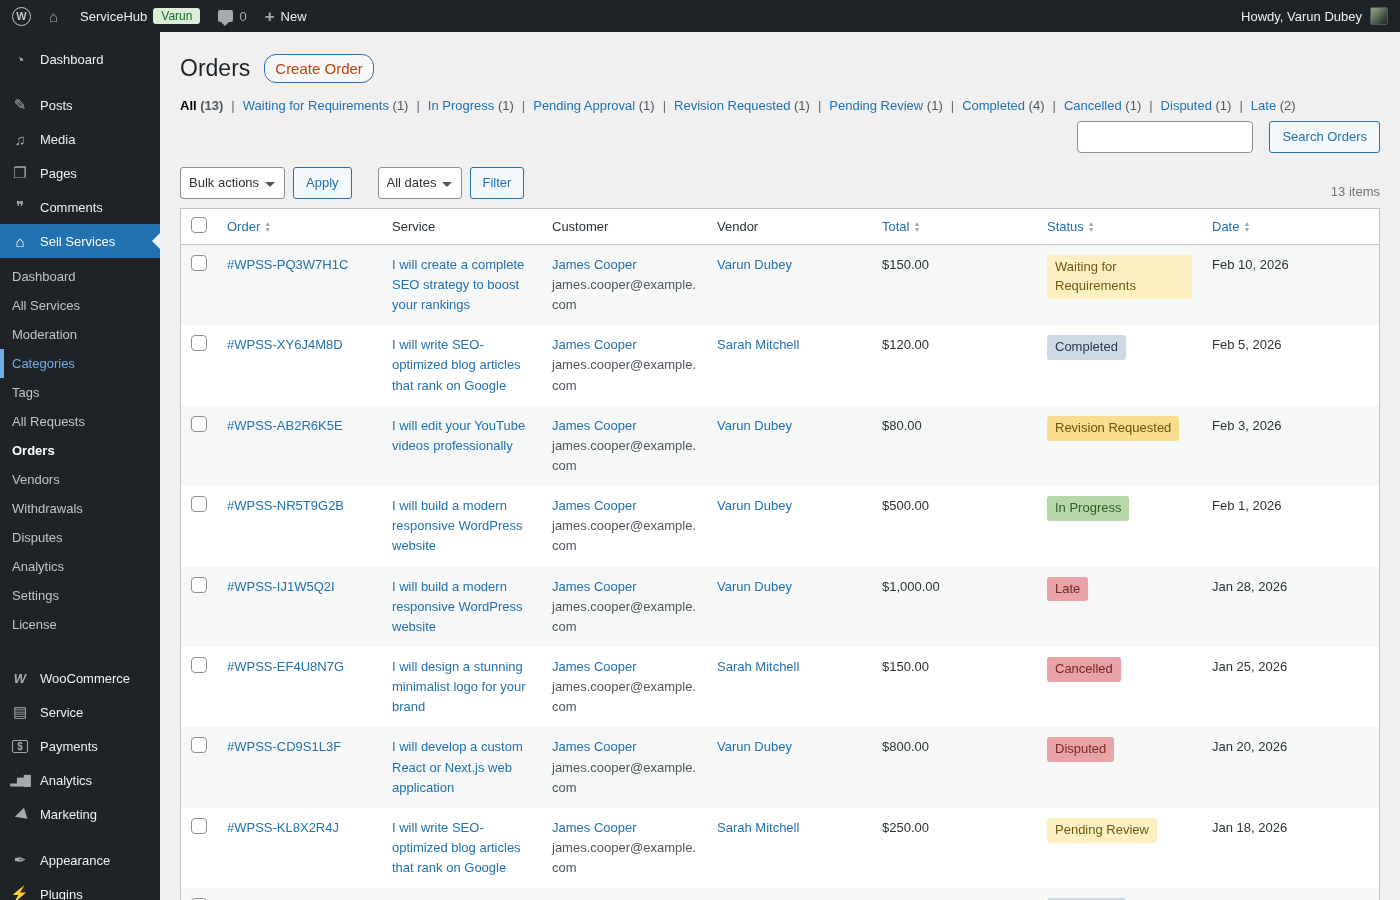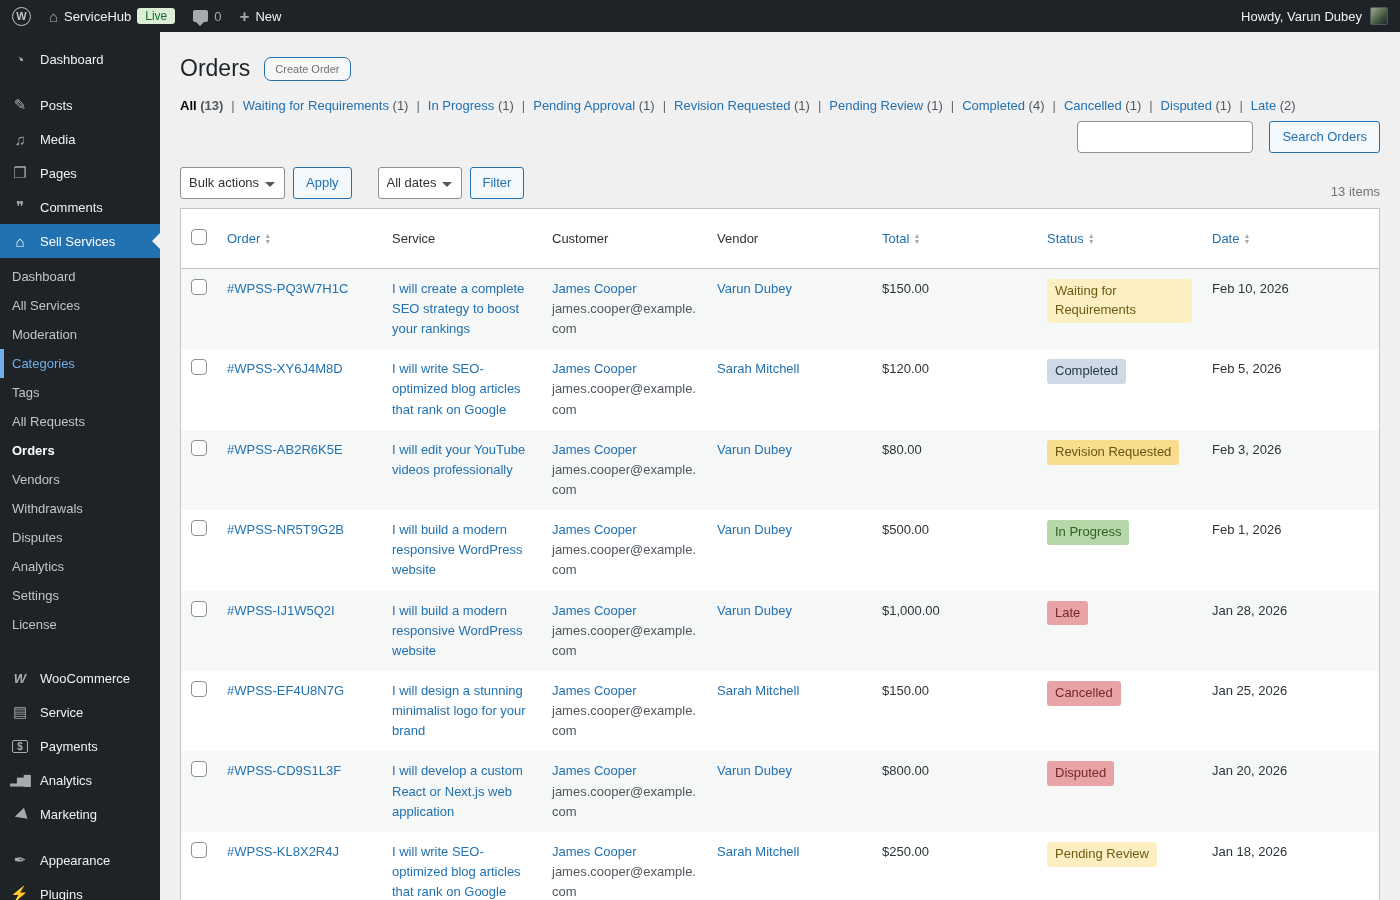--- a/index.html
+++ b/index.html
@@ -13,7 +13,7 @@
   .wp-logo { width:19px; height:19px; border:1.5px solid #c3c4c7; border-radius:50%; color:#c3c4c7;
     font-size:11px; font-weight:bold; display:flex; align-items:center; justify-content:center; }
   .home-ic { color:#a7aaad; font-size:15px; }
-  .site-name { color:#f0f0f1; }
+  .site-name { color:#f0f0f1;margin-left:16px; }
   .live-badge { background:#dcefd6; color:#156b2b; padding:1px 8px; border-radius:3px; font-size:12px; }
   .bubble { position:relative; width:15px; height:12px; background:#a7aaad; border-radius:2px; display:inline-block; }
   .bubble::after { content:""; position:absolute; bottom:-4px; left:3px; border:4px solid transparent; border-top-color:#a7aaad; border-bottom:0; }

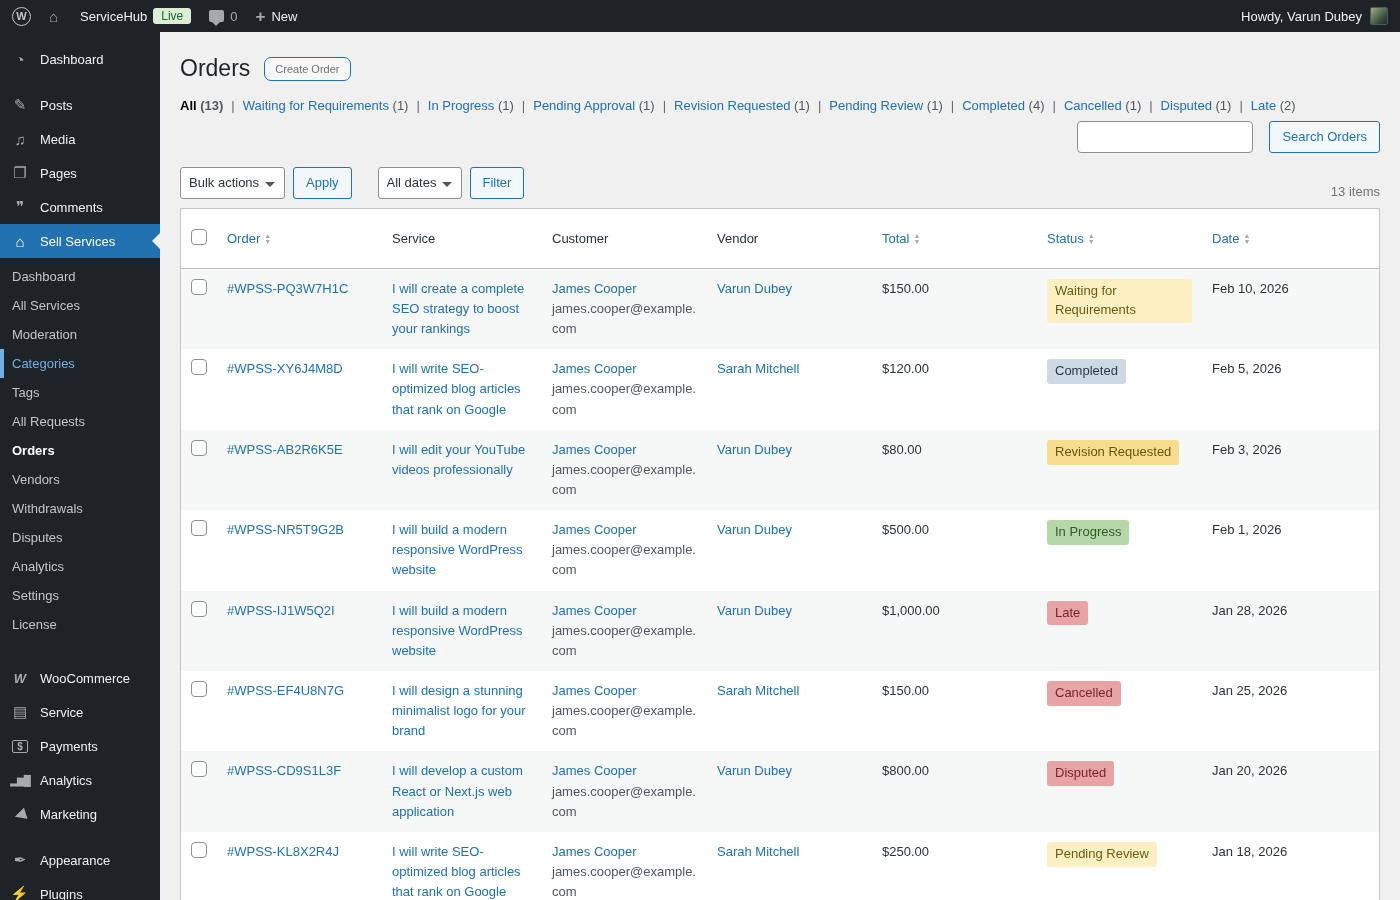--- a/index.html
+++ b/index.html
@@ -104,7 +104,7 @@
   <div class="grp">
     <span class="home-ic">⌂</span>
     <span class="site-name">ServiceHub</span>
-    <span class="live-badge">Live</span>
+    <span class="live-badge">Varun</span>
   </div>
   <div class="grp">
     <span class="bubble"></span>

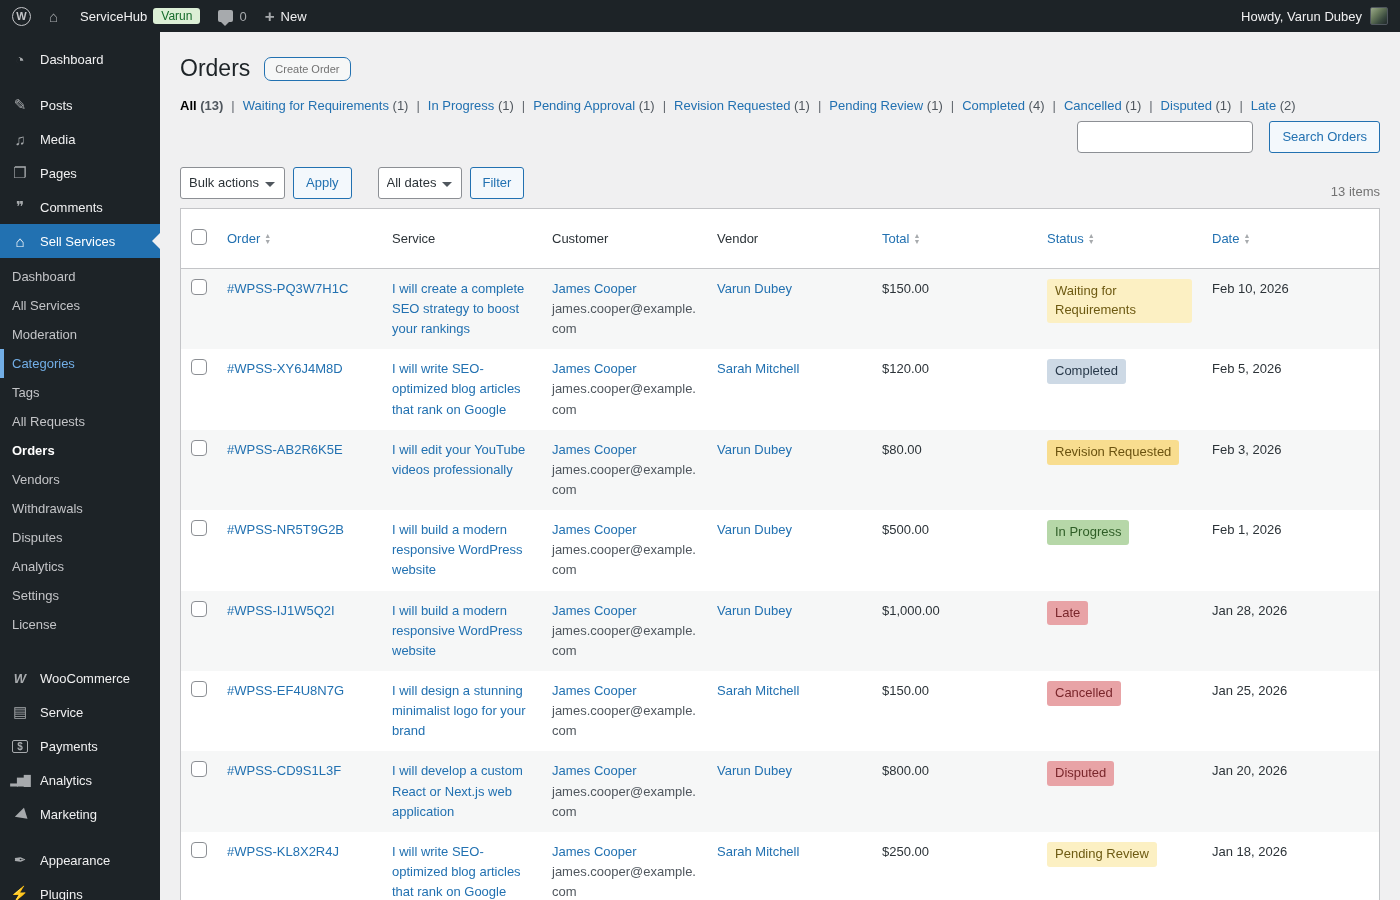--- a/index.html
+++ b/index.html
@@ -47,7 +47,7 @@
   .title-row { display:flex; align-items:center; padding-top:22px; }
   h1.page-title { font-size:23px; font-weight:400; color:#1d2327; line-height:1.3; }
   .page-title-action { margin-left:14px; padding:5px 10px; background:#f6f7f7; border:1px solid #2271b1;
-    border-radius:7px; color:#737373; font-size:11px; cursor:pointer; }
+    border-radius:12px; color:#c2410c; font-size:15px; cursor:pointer; }
 
   .subsubsub { list-style:none; margin-top:14px; display:flex; flex-wrap:wrap; }
   .subsubsub li { color:#646970; }

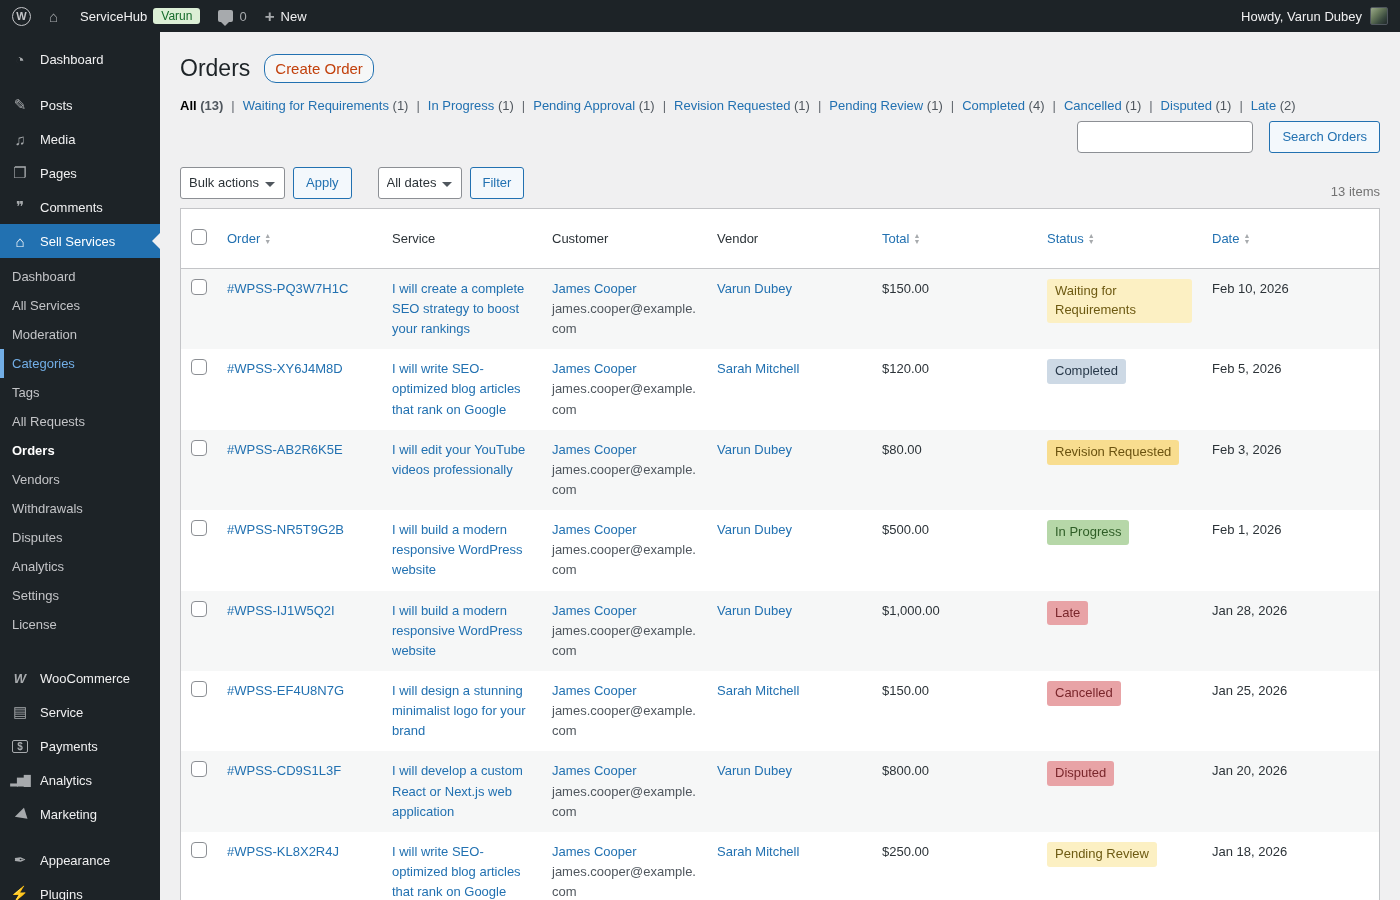--- a/index.html
+++ b/index.html
@@ -71,7 +71,7 @@
 
   
   table.wp-list { width:100%; margin-top:9px; border-collapse:collapse; background:#fff; border:1px solid #c3c4c7; }
-  table.wp-list thead th { text-align:left; padding:20px 10px; font-weight:400; font-size:13px; color:#2c3338;
+  table.wp-list thead th { text-align:left; padding:8px 10px; font-weight:400; font-size:13px; color:#2c3338;
     border-bottom:1px solid #c3c4c7; background:#fff; white-space:nowrap; }
   th.sortable { color:#2271b1; cursor:pointer; }
   th.sortable .lbl { color:#2271b1; }

